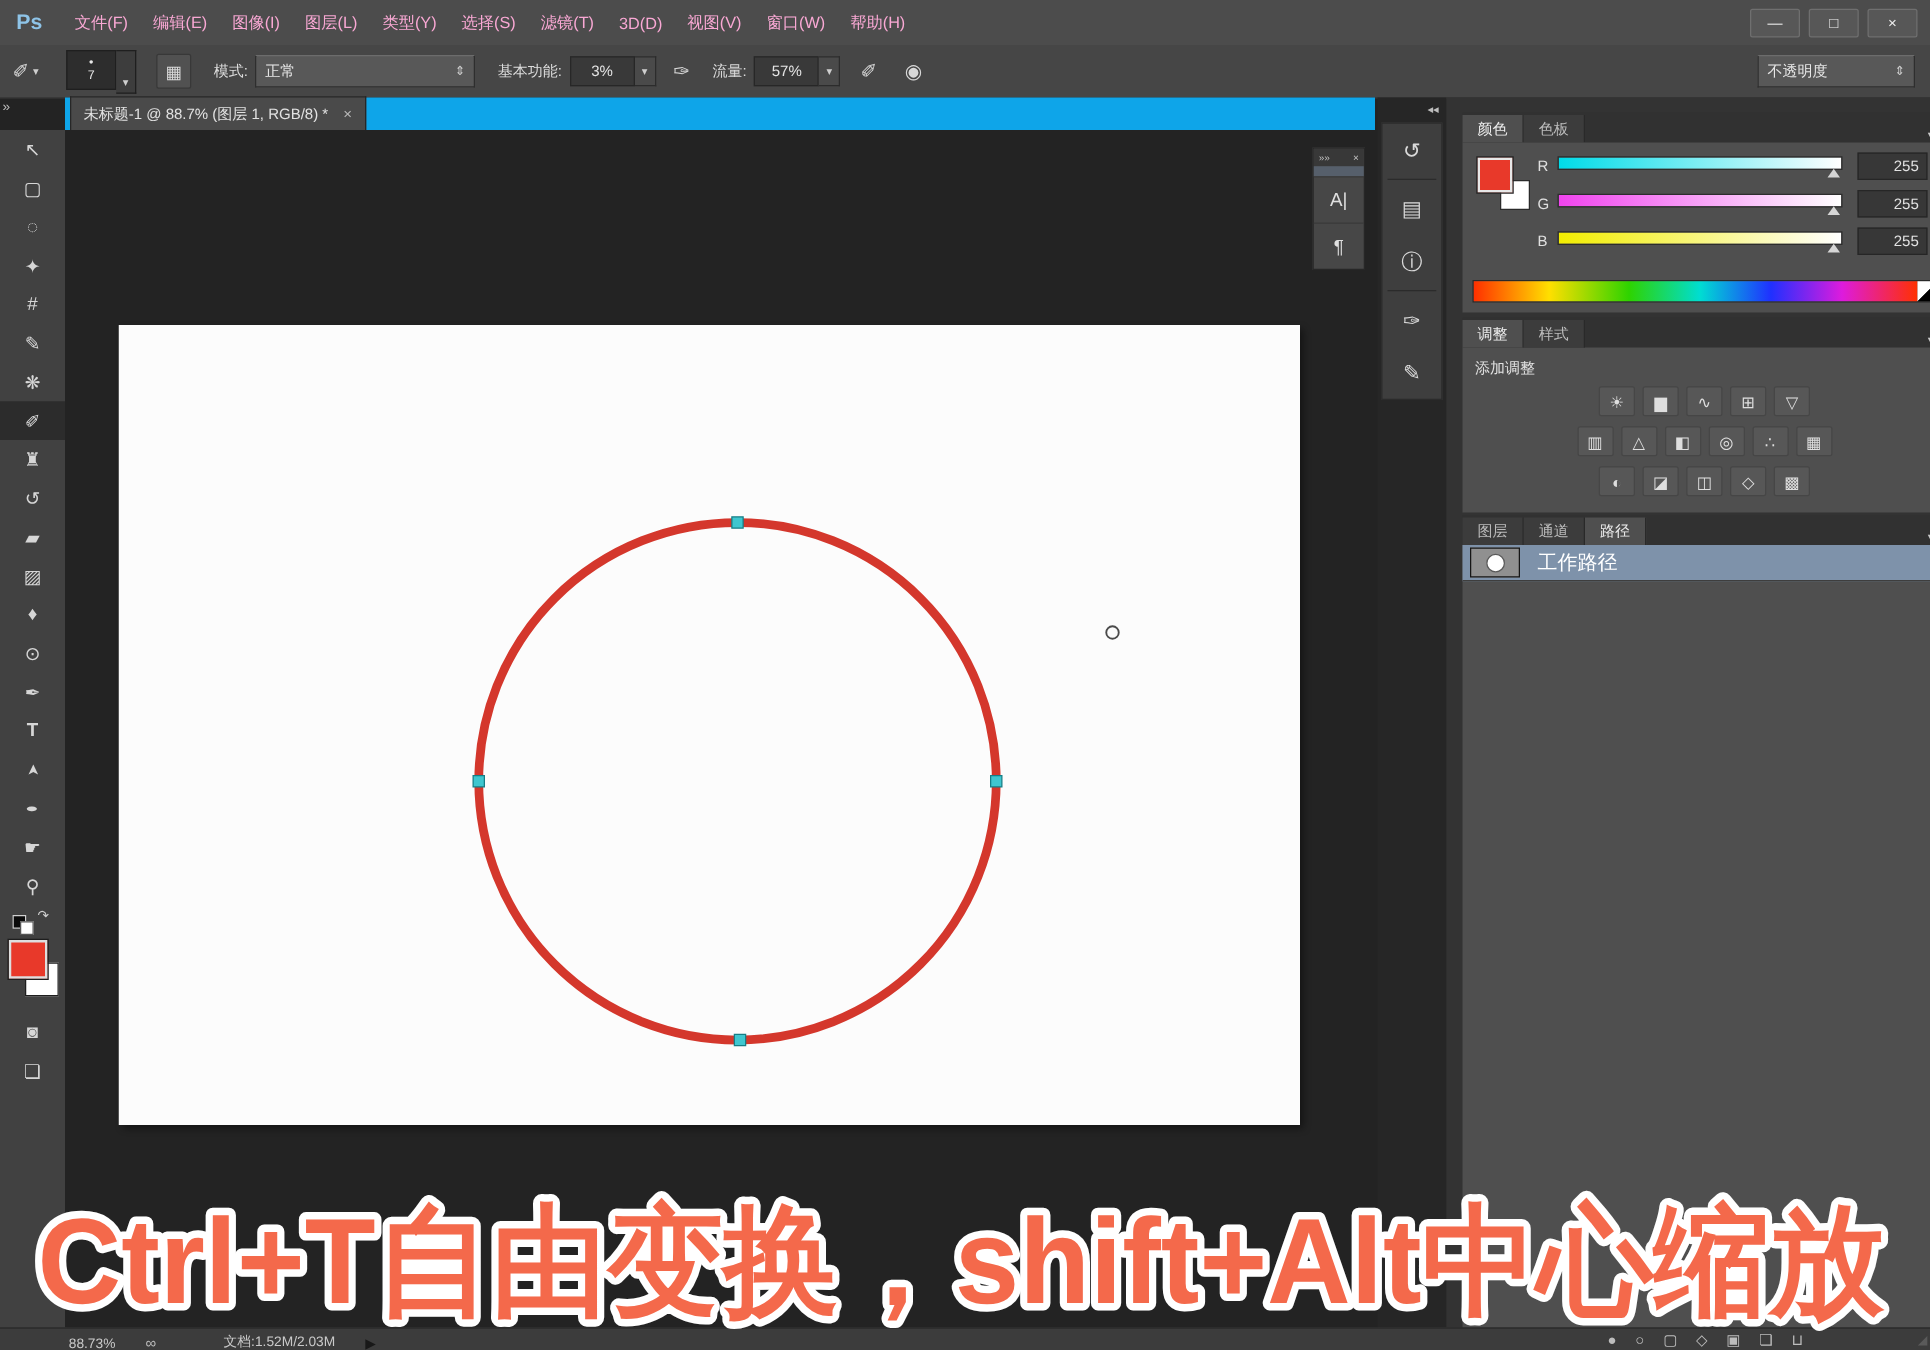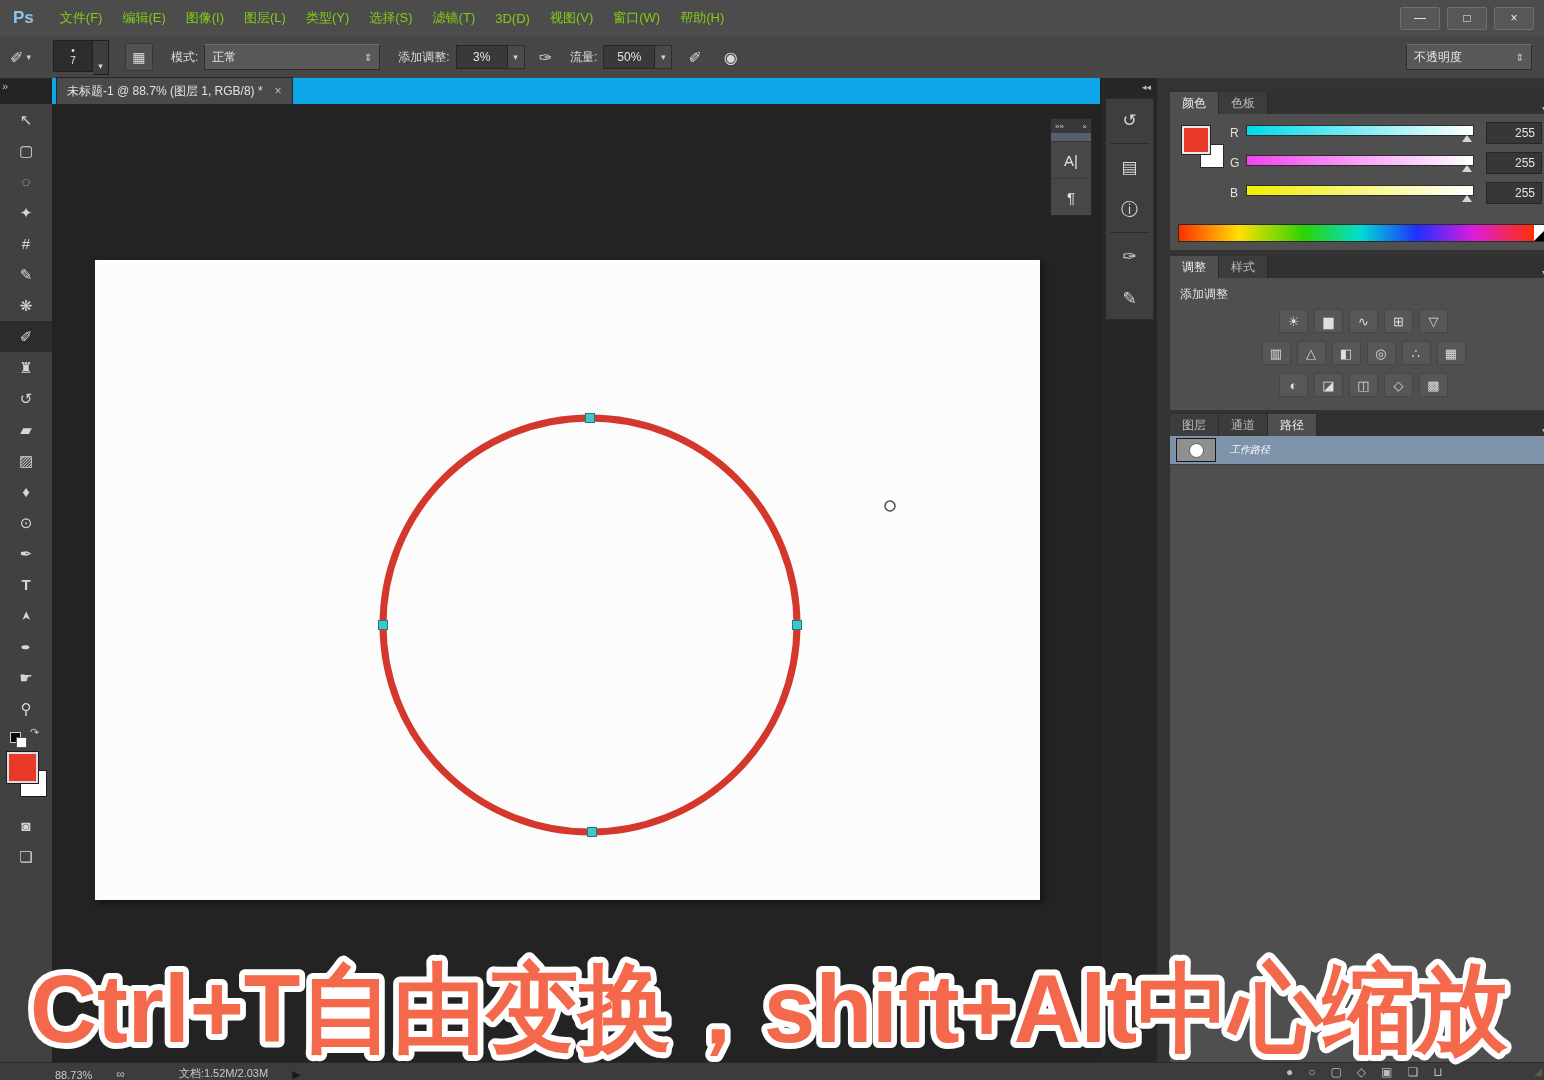--- a/index.html
+++ b/index.html
@@ -10,7 +10,7 @@
   .menubar{left:0;top:0;width:1544px;height:36px;background:#4c4c4c;border-bottom:4px solid #a3a3a3;
            display:flex;align-items:center;}
   .logo{color:#8ec4e8;font-weight:bold;font-size:17px;margin:0 26px 0 13px;}
-  .menu{font-size:13px;color:#84cc16;margin-right:20px;white-space:nowrap;}
+  .menu{font-size:13px;color:#f9a8d4;margin-right:20px;white-space:nowrap;}
   .winctl{margin-left:auto;display:flex;gap:7px;margin-right:10px;}
   .winbtn{width:38px;height:21px;background:#575757;border:1px solid #6f6f6f;border-radius:2px;
           color:#ededed;font-size:12px;line-height:1;display:flex;align-items:center;justify-content:center;}

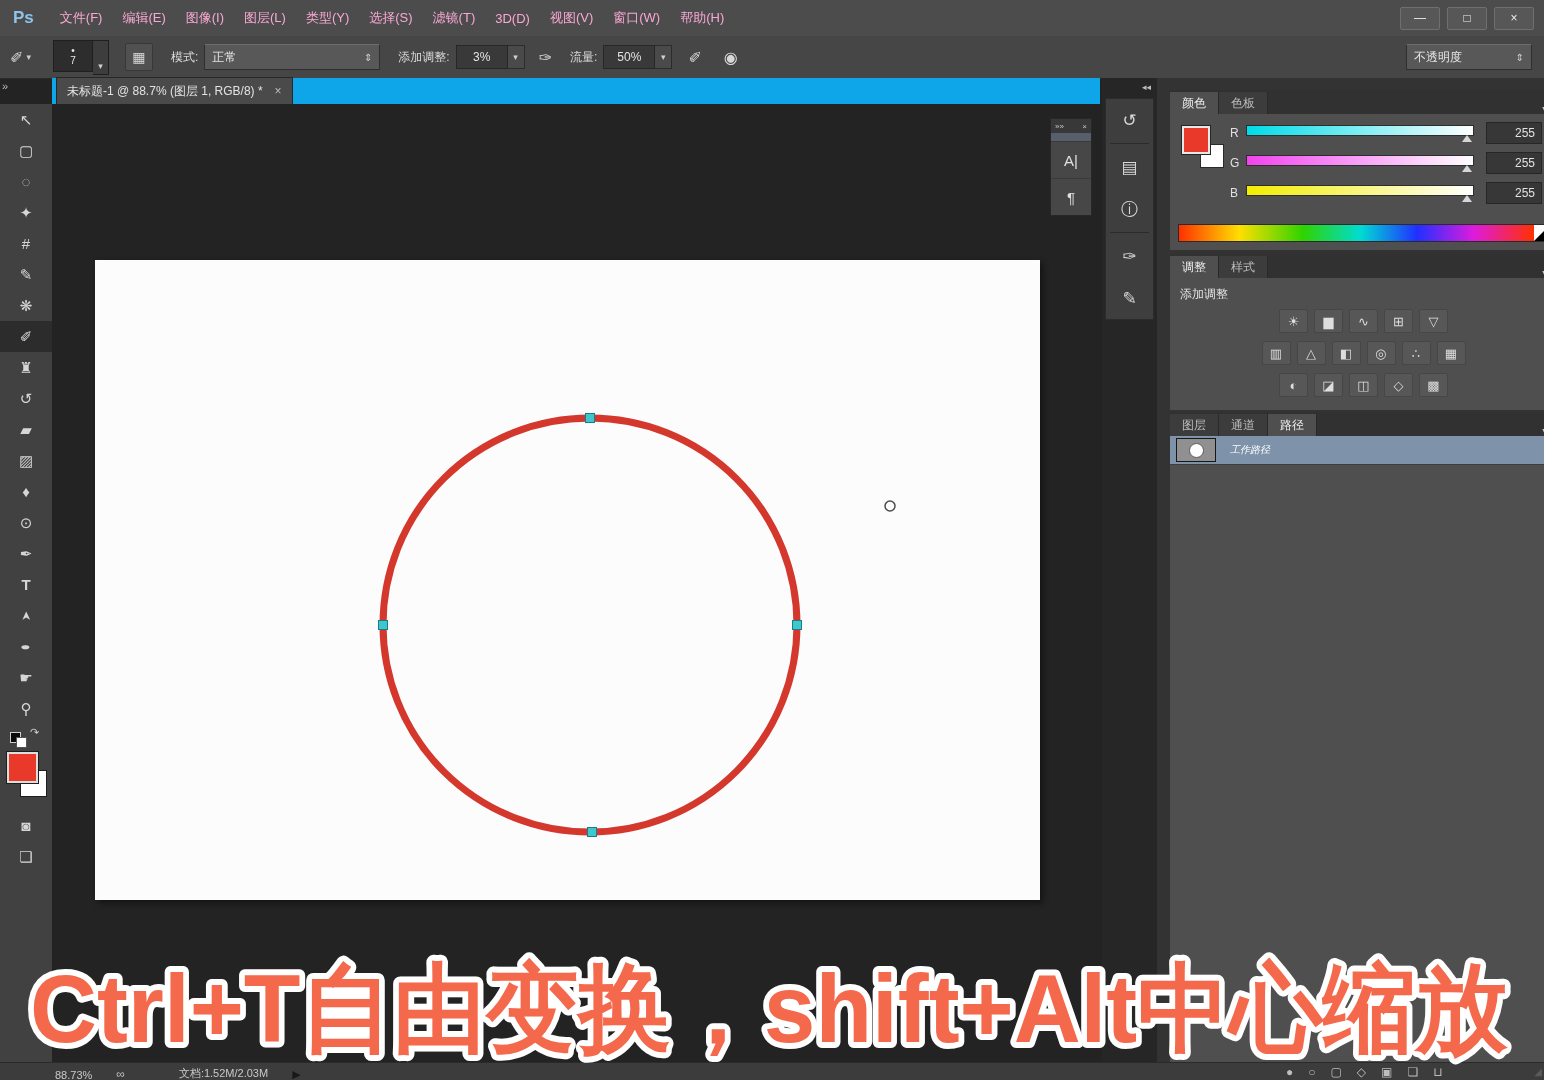--- a/index.html
+++ b/index.html
@@ -160,7 +160,7 @@
       <span>正常</span>
       <span class="spin">⇕</span>
     </div>
-    <span class="obl">添加调整:</span>
+    <span class="obl">基本功能:</span>
     <div style="display:flex">
       <div class="valbox">3%</div>
       <div class="caretbtn">

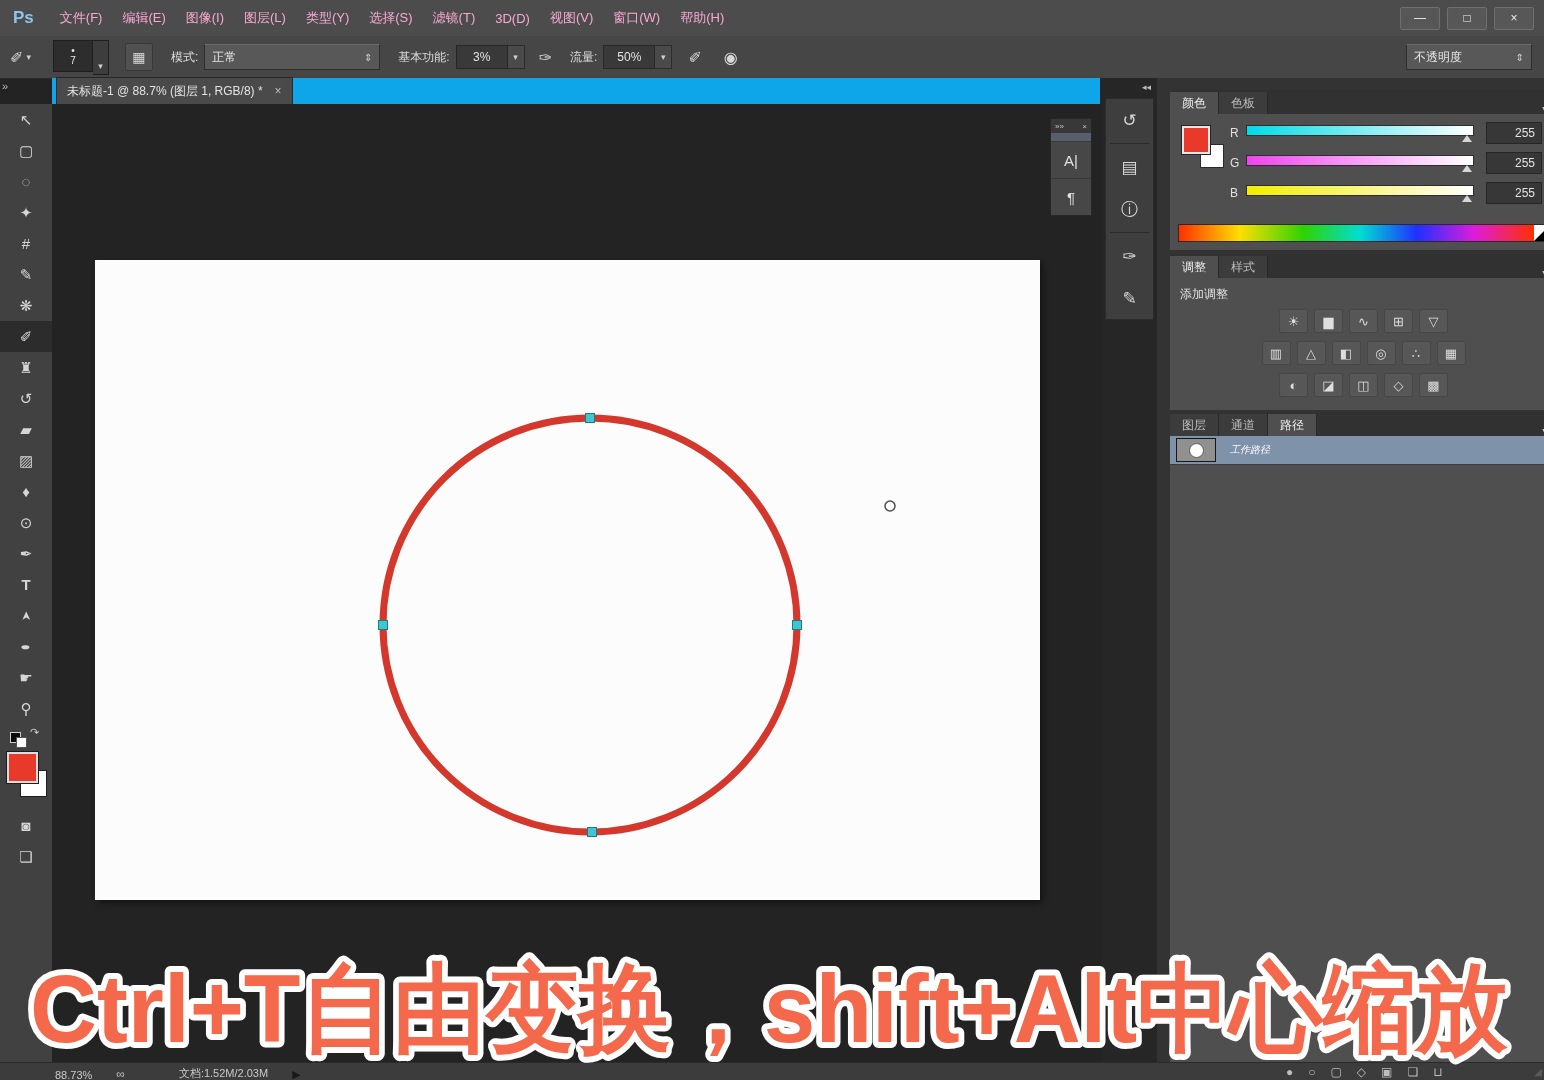--- a/index.html
+++ b/index.html
@@ -170,7 +170,7 @@
     <span class="ob-icon" style="margin-left:14px">✑</span>
     <span class="obl">流量:</span>
     <div style="display:flex">
-      <div class="valbox">50%</div>
+      <div class="valbox">57%</div>
       <div class="caretbtn">
           <span>▾</span>
         </div>

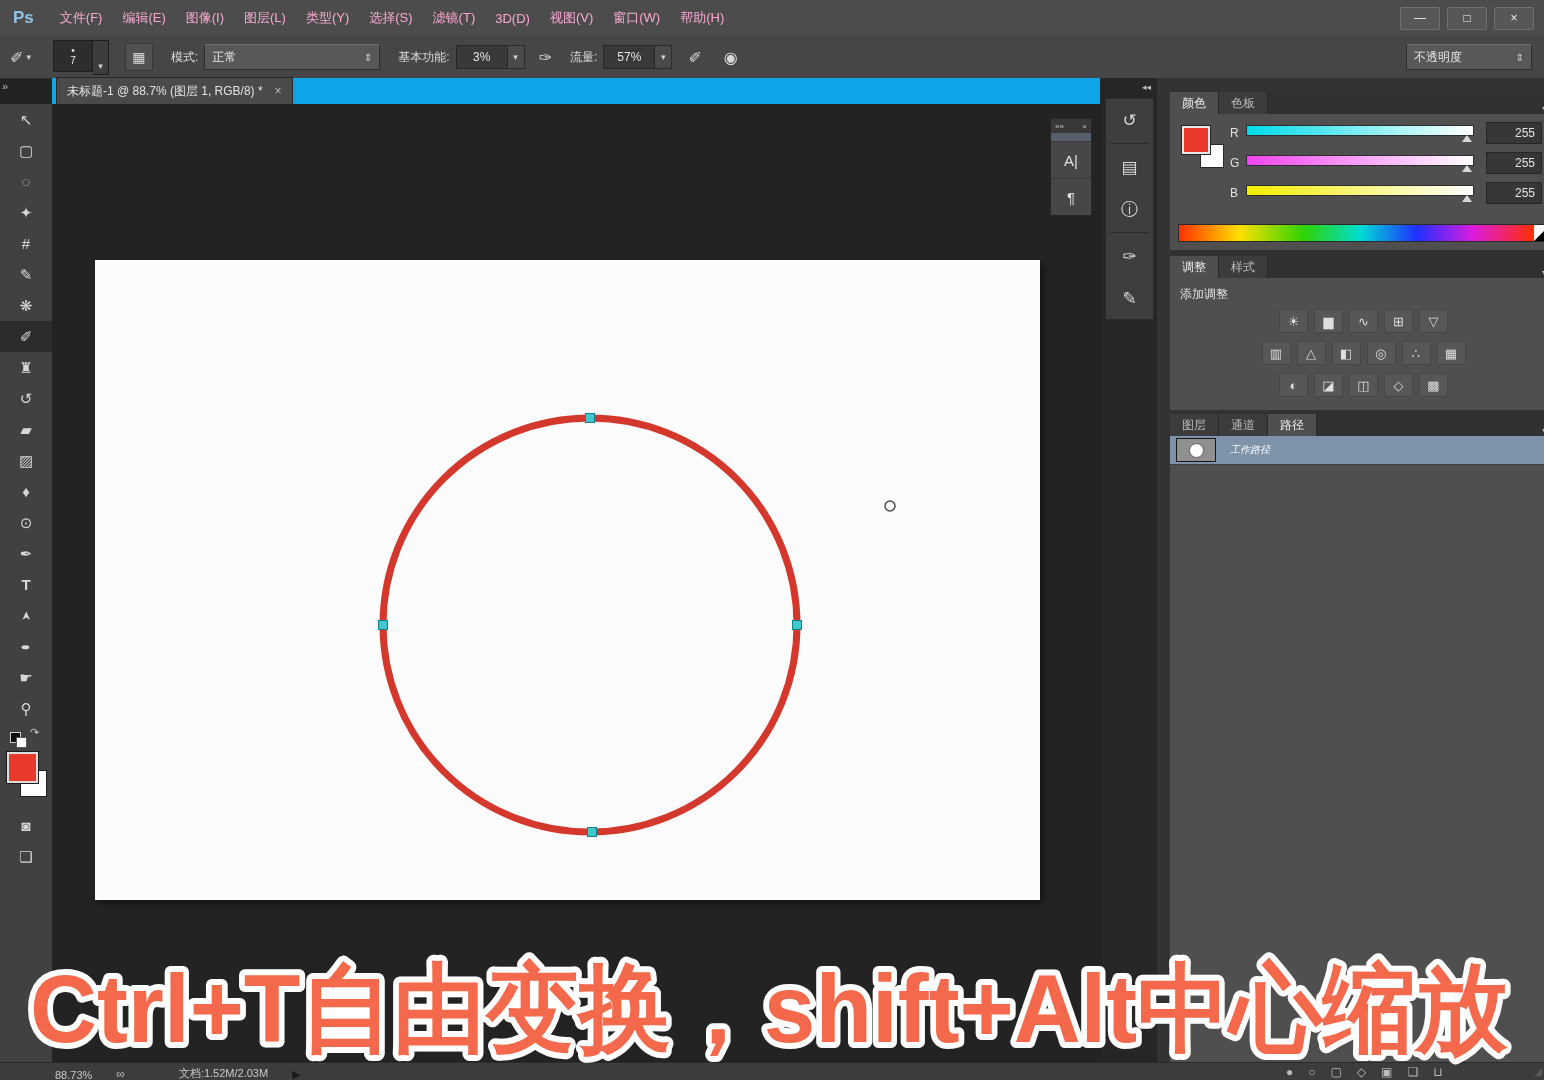--- a/index.html
+++ b/index.html
@@ -103,7 +103,7 @@
   .wp-thumb{width:38px;height:22px;background:#909090;border:1px solid #161616;margin-left:6px;
             display:flex;align-items:center;justify-content:center;}
   .wp-circle{width:13px;height:13px;border-radius:50%;background:#ffffff;border:1px solid #5a5a5a;}
-  .wp-label{margin-left:14px;font-size:10px;font-style:italic;color:#ffffff;}
+  .wp-label{margin-left:14px;font-size:16px;color:#ffffff;}
   
   .statusbar{left:0;top:1062px;width:1544px;height:18px;background:#3c3c3c;border-top:1px solid #2a2a2a;
              display:flex;align-items:flex-end;font-size:11px;color:#c9c9c9;z-index:40;}

